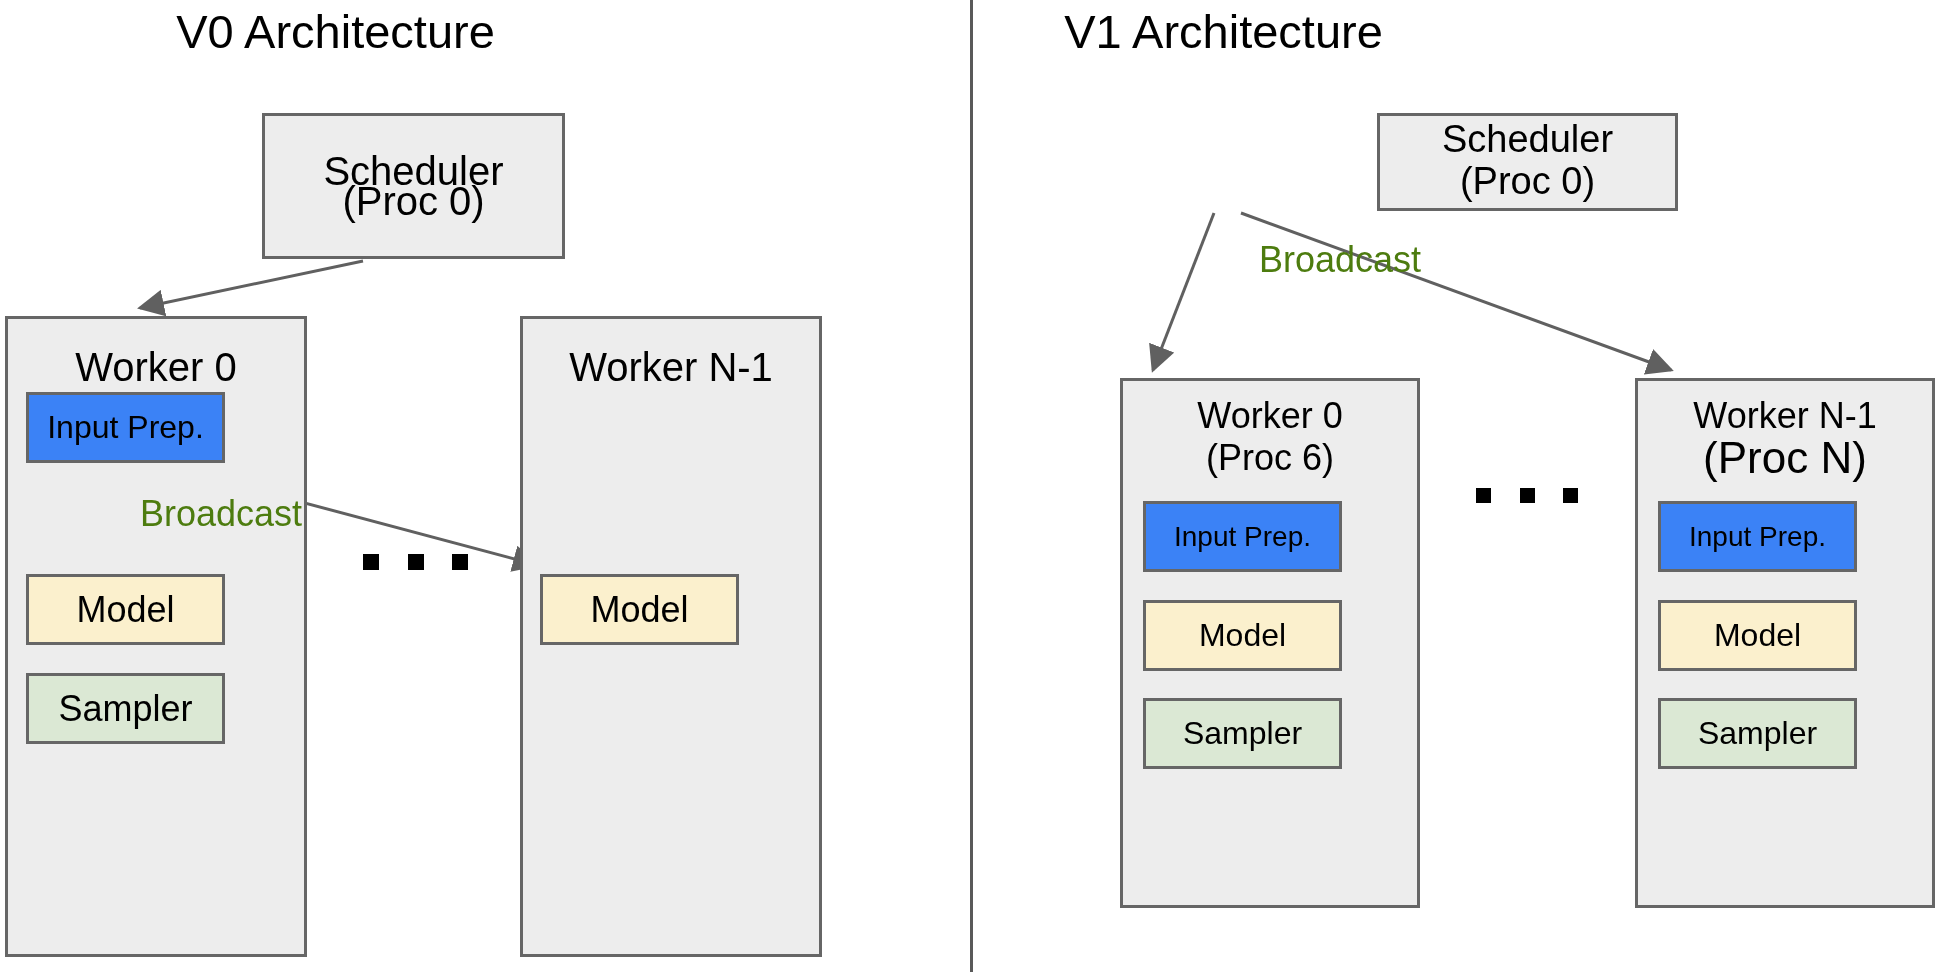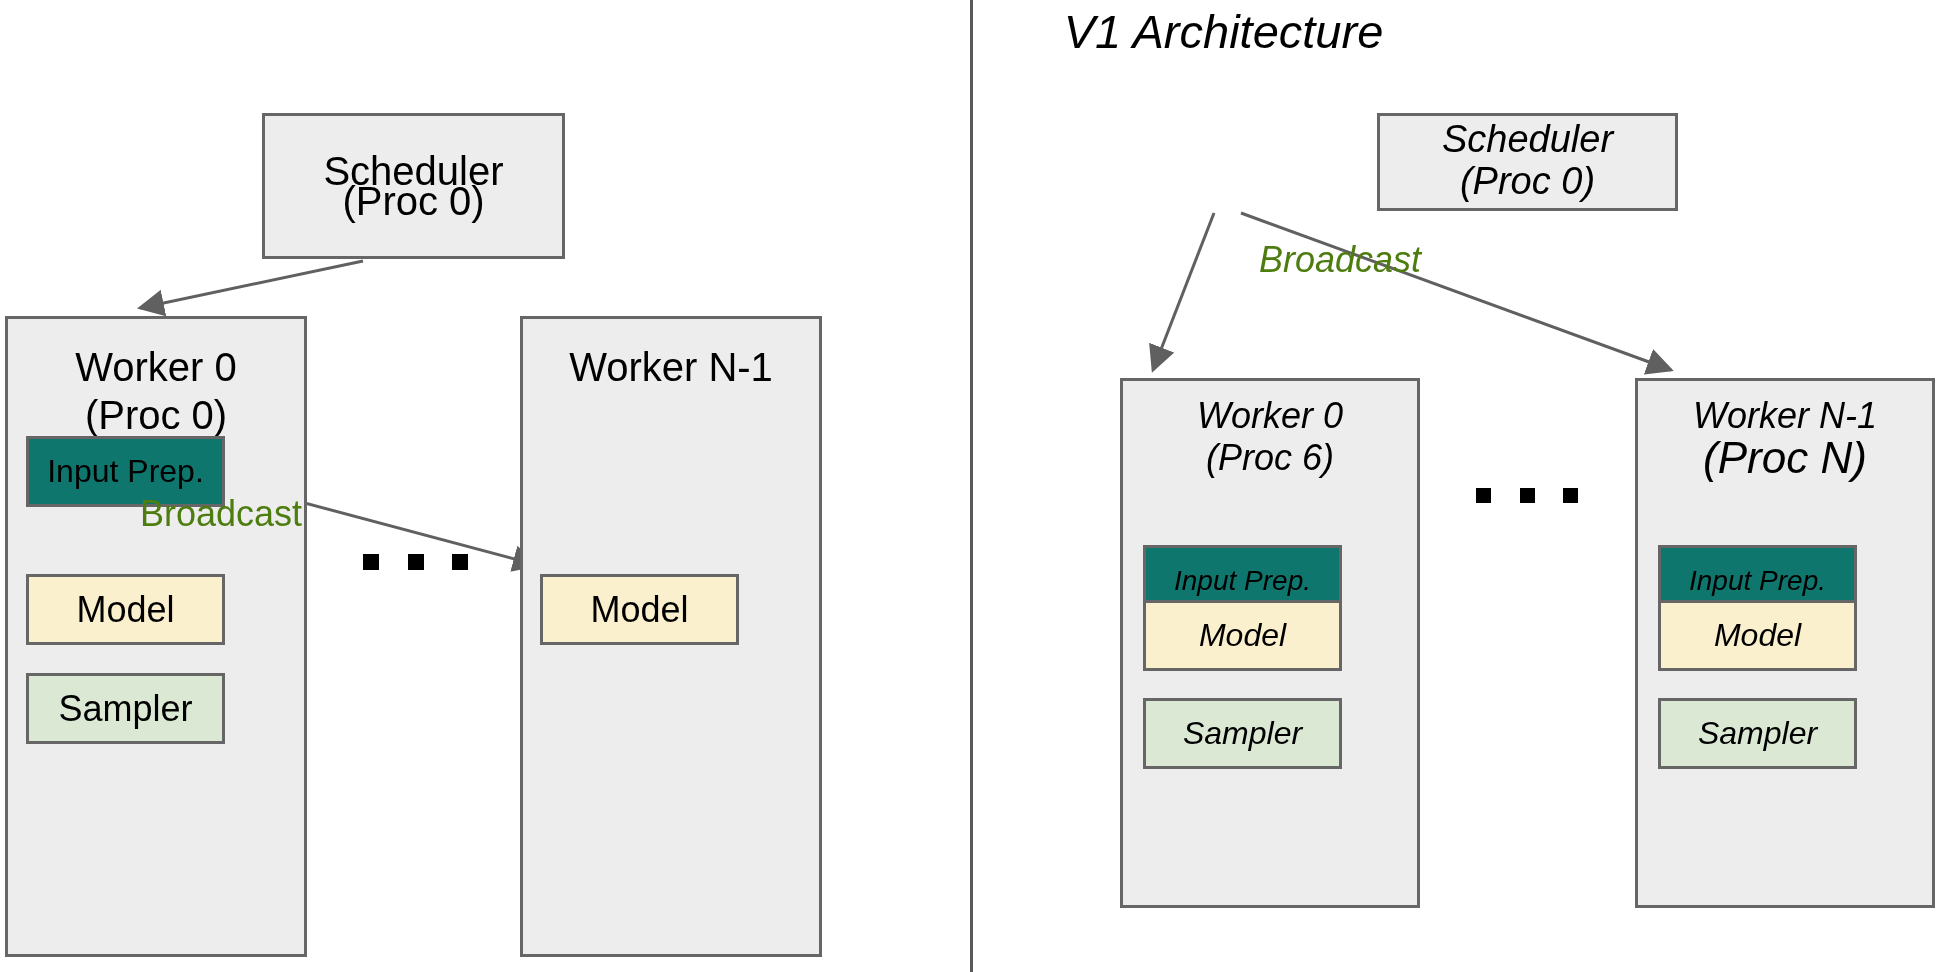--- a/index.html
+++ b/index.html
@@ -118,6 +118,7 @@
 
   <div class="panel" id="panel-v0">
 
+    <div class="panel-title" style="left:0; top:6px; width:671px;">V0 Architecture</div>
 
     <svg class="edges" viewBox="0 0 971 972">
       <defs>

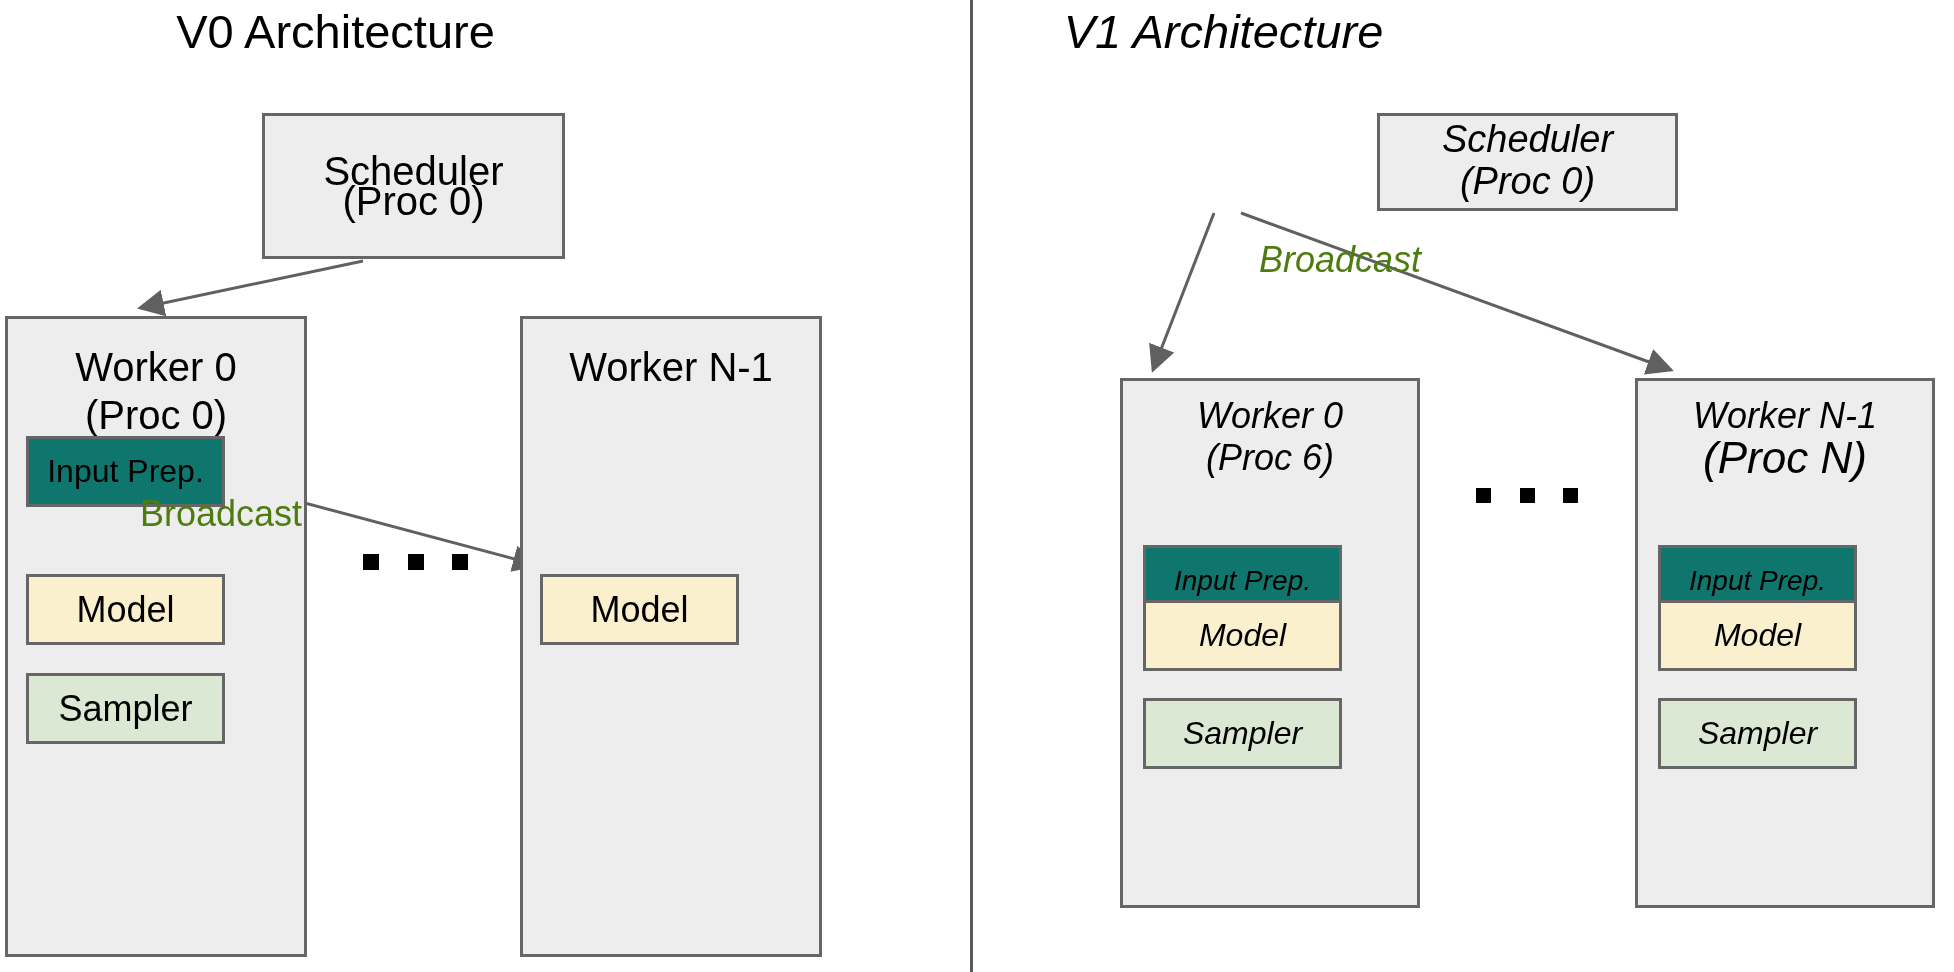--- a/index.html
+++ b/index.html
@@ -24,7 +24,7 @@
     height: 972px;
   }
   #panel-v0 { left: 0; width: 971px; }
-  #panel-v1 { left: 971px; width: 983px; font-style: italic; }
+  #panel-v1 { left: 971px; width: 983px; }
 
   .divider {
     position: absolute;

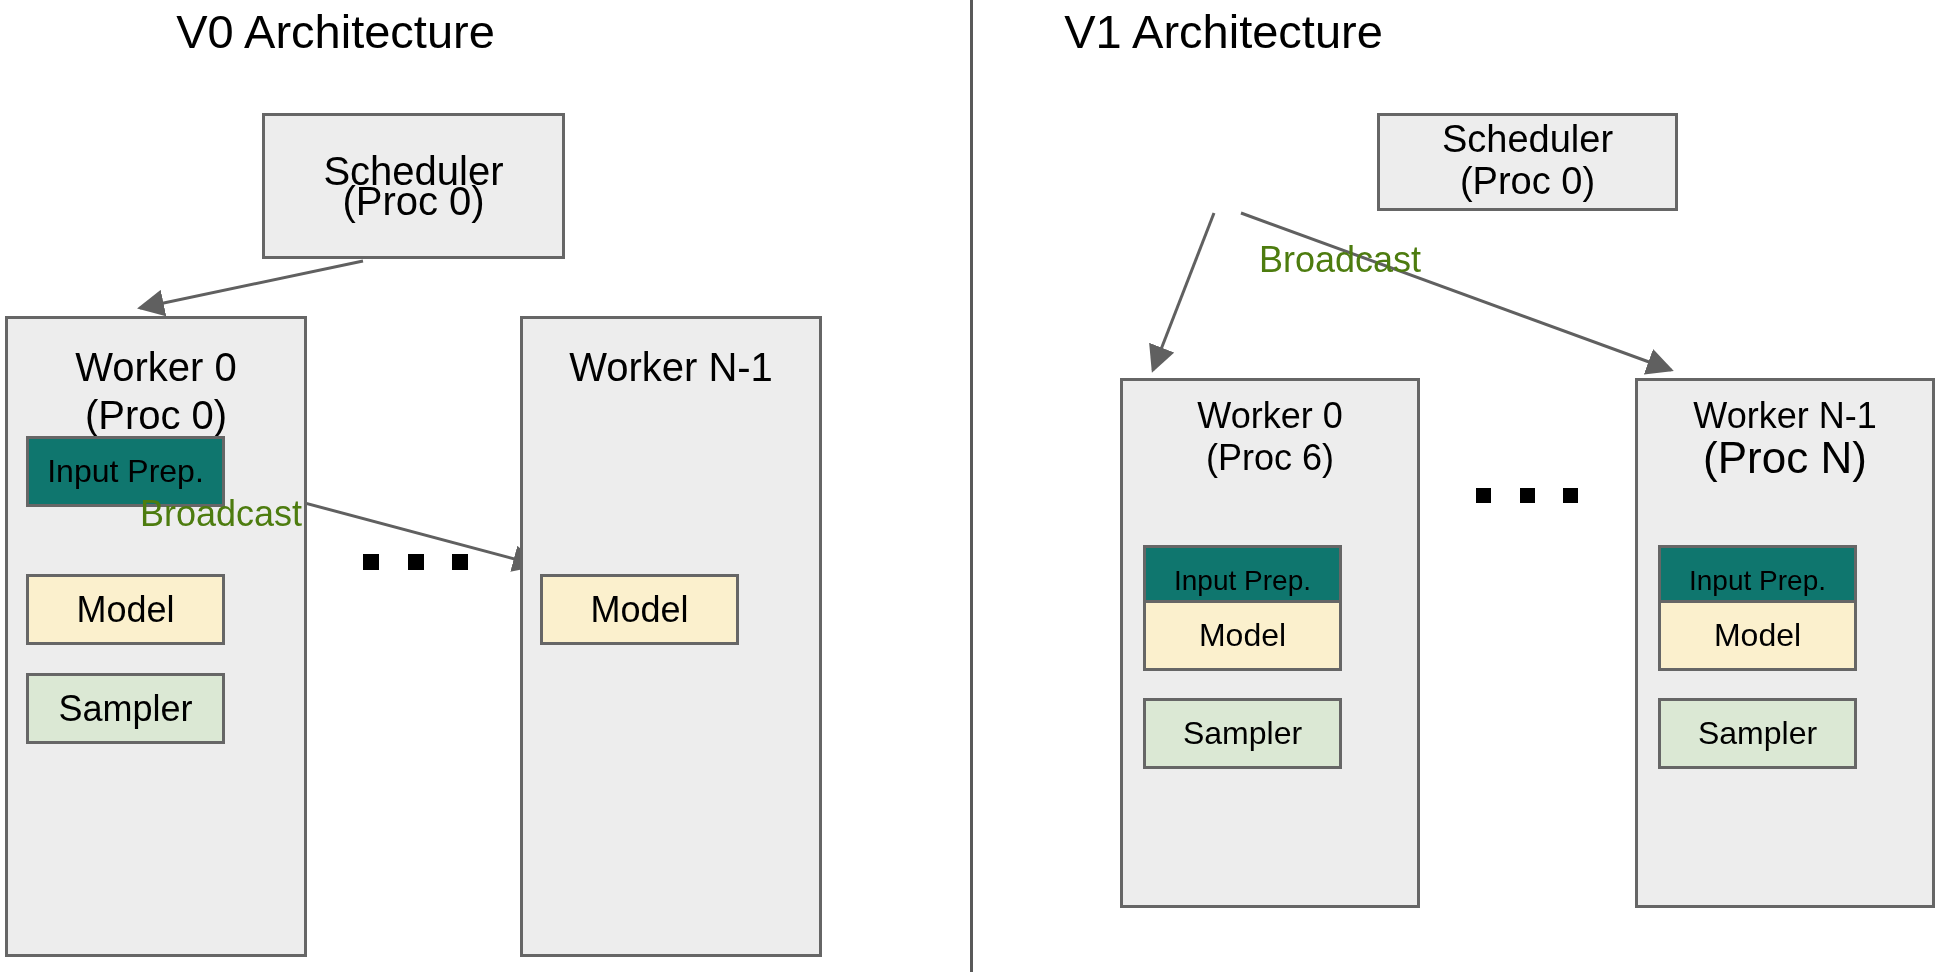--- a/index.html
+++ b/index.html
@@ -80,7 +80,7 @@
     text-align: center;
     color: #000000;
   }
-  .inner-purple { background: #0f766e; margin-top: 44px; }
+  .inner-purple { background: #3b82f6; }
   .inner-yellow { background: #fbf0cd; }
   .inner-green  { background: #dbe8d4; }
 

